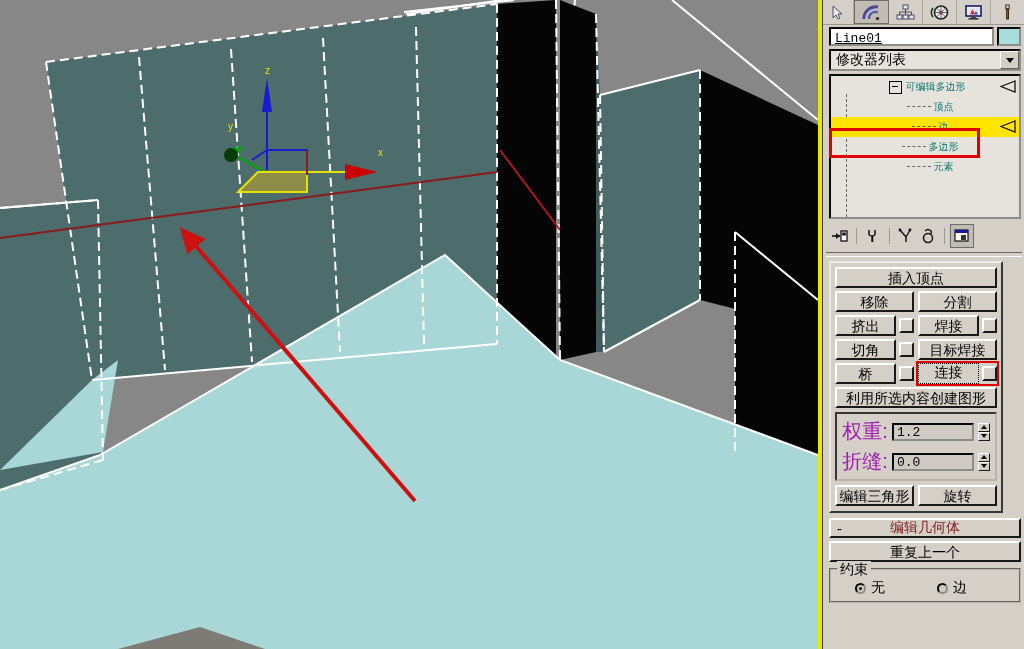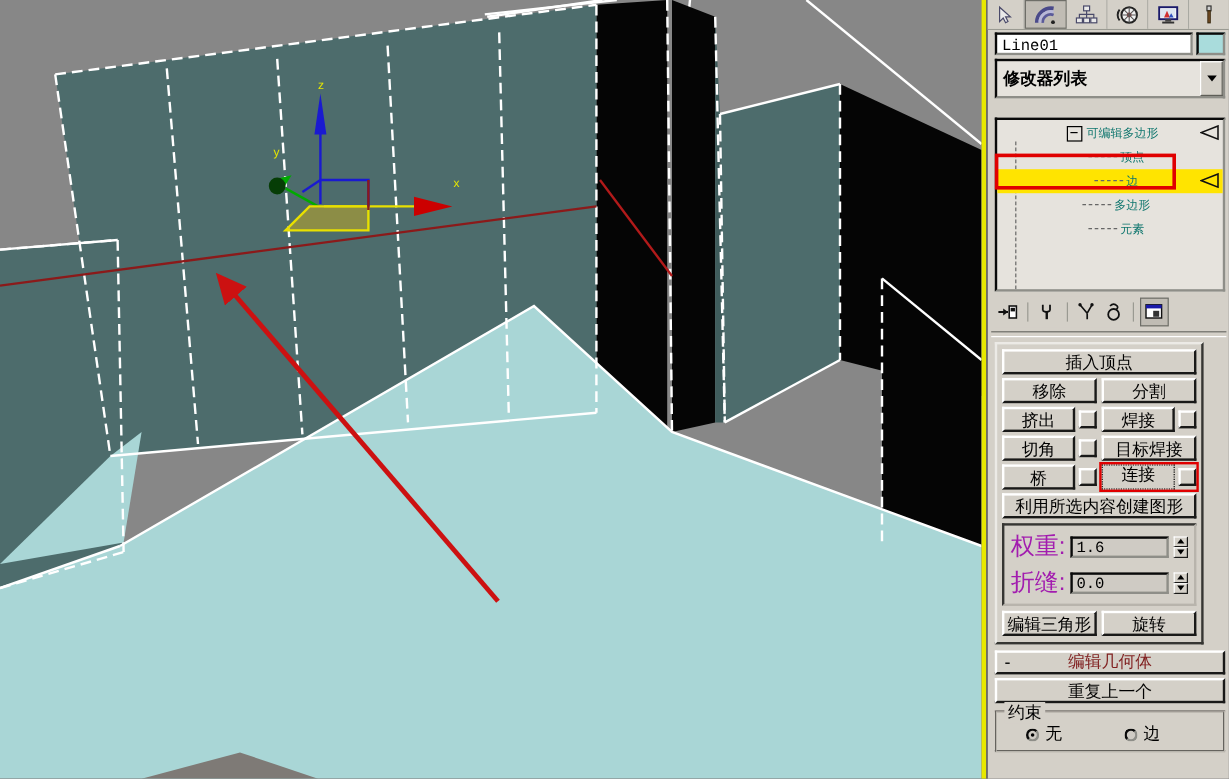--- a/index.html
+++ b/index.html
@@ -25,7 +25,7 @@
   .tabbtn.first{width:30px;}
   .tabbtn.sel{background:#c0bcb4;border:1px solid #6e6e68;}
 
-  .namerow{display:flex;gap:3px;margin:2px 4px 3px 6px;}
+  .namerow{display:flex;gap:3px;margin:2px 4px 3px 6px;text-decoration:underline;}
   .namefield{flex:1;height:19px;background:#fff;border:2px inset #8e8e88;
              border-top-color:#5e5e58;border-left-color:#5e5e58;
              font-family:"Liberation Mono","DejaVu Sans Mono",monospace;

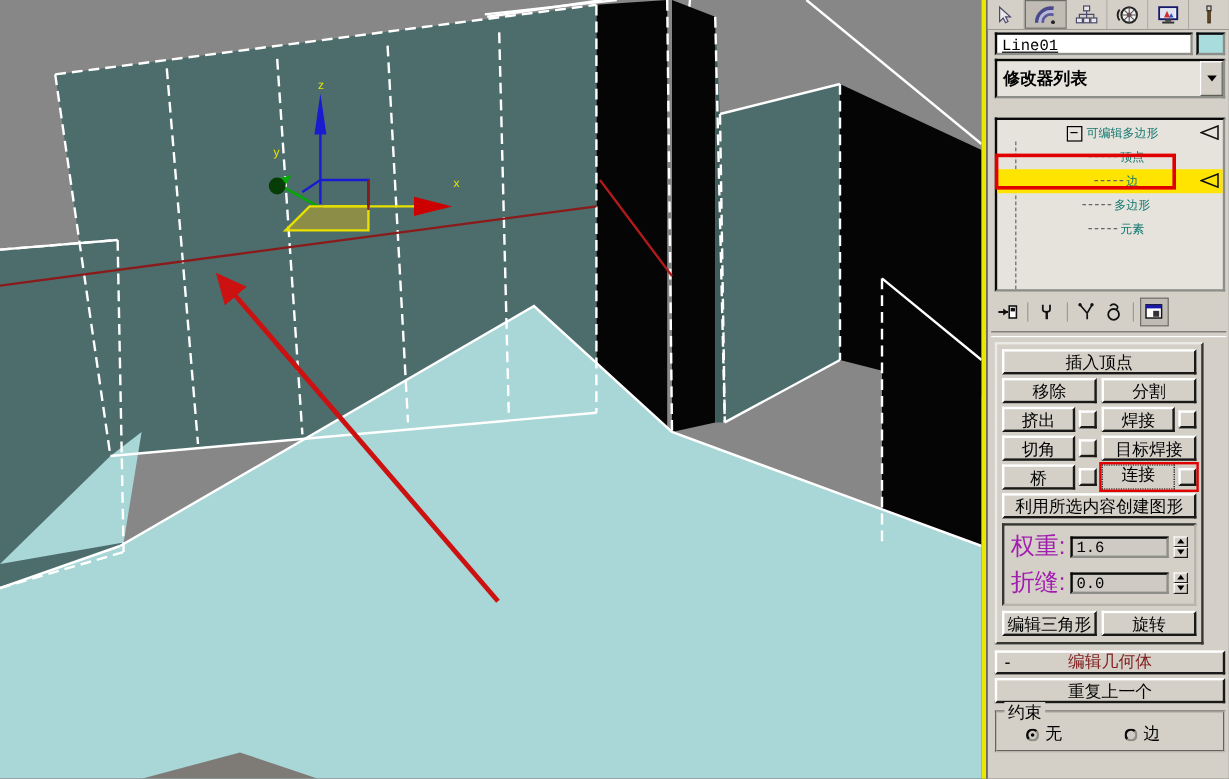--- a/index.html
+++ b/index.html
@@ -34,10 +34,10 @@
   .colorswatch{width:24px;height:19px;background:#a9dcdc;border:2px inset #8e8e88;
              border-top-color:#5e5e58;border-left-color:#5e5e58;box-sizing:border-box;}
 
-  .modlist{margin:0 4px 16px 6px;height:33px;background:#e6e3dd;
+  .modlist{margin:0 4px 3px 6px;height:22px;background:#e6e3dd;
            border:2px inset #8e8e88;border-top-color:#5e5e58;
            border-left-color:#5e5e58;display:flex;align-items:center;
-           box-sizing:border-box;position:relative;font-weight:bold;}
+           box-sizing:border-box;position:relative;}
   .modlist span.lbl{font-size:14px;padding-left:5px;color:#000;}
   .modlist .dd{position:absolute;right:0;top:0;bottom:0;width:17px;
            background:#d4d0c8;border:1px solid #fff;border-right-color:#5e5e58;

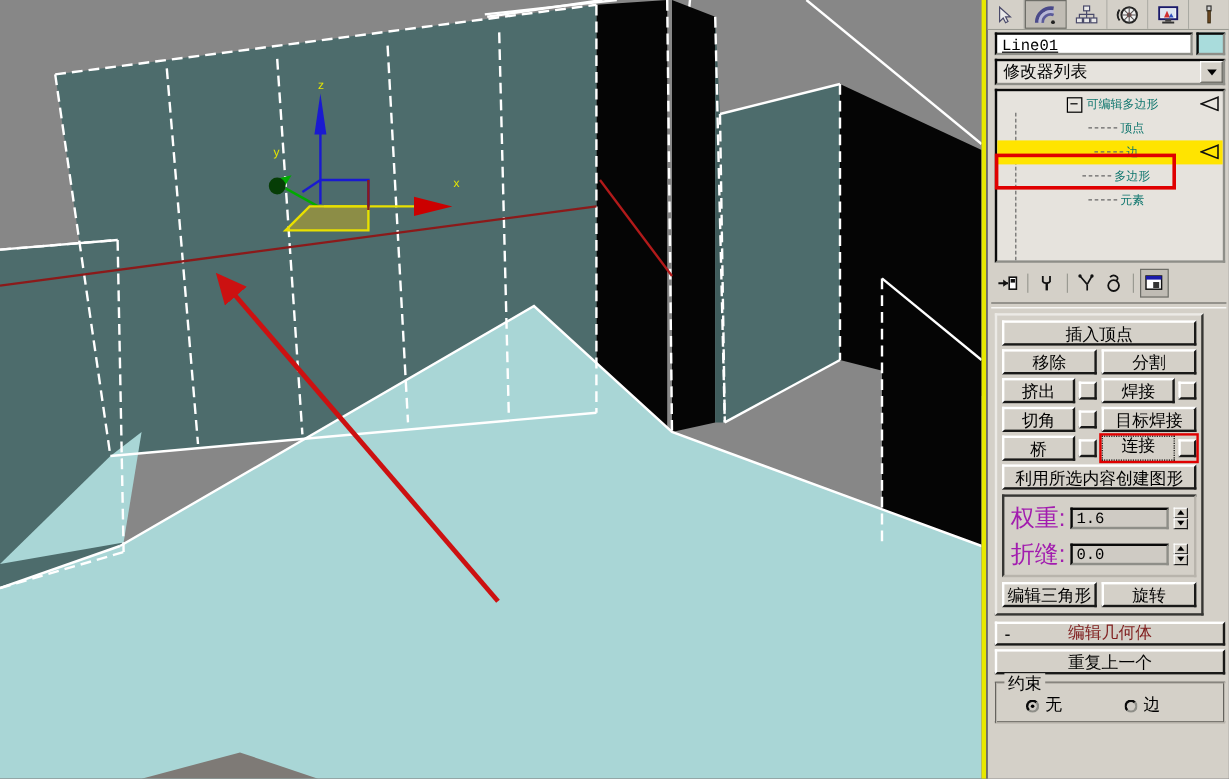--- a/index.html
+++ b/index.html
@@ -426,7 +426,7 @@
       <div class="innerbox">
         <div class="spinrow">
           <span class="spinlabel">权重:</span>
-          <span class="spinfield">1.6</span>
+          <span class="spinfield">1.2</span>
           <span class="spinner">
             <div class="up">
                 <i></i>

